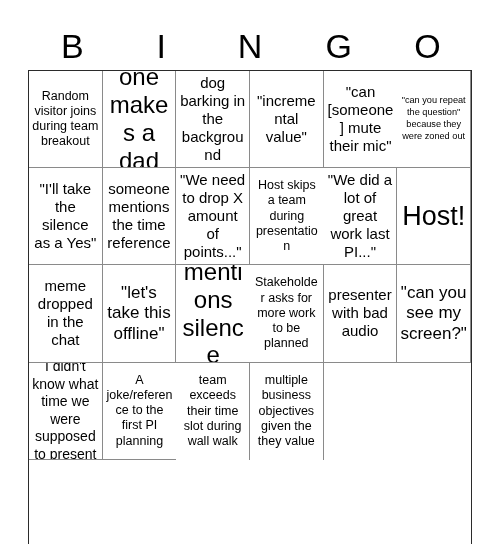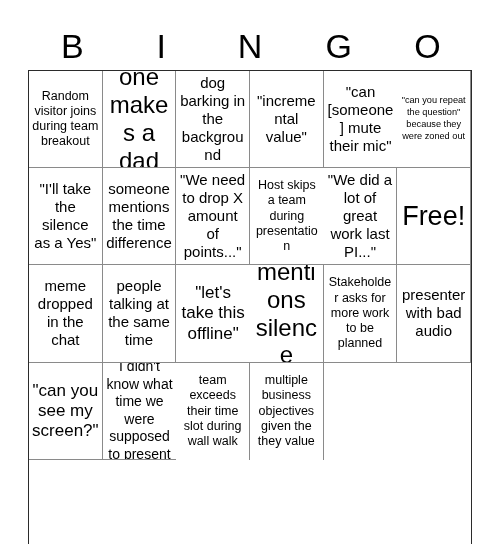--- a/index.html
+++ b/index.html
@@ -131,7 +131,7 @@
         <span class="cell-text fs-md">"I'll take the silence as a Yes"</span>
       </div>
     <div class="bingo-cell">
-        <span class="cell-text fs-md">someone mentions the time difference</span>
+        <span class="cell-text fs-md">someone mentions the time reference</span>
       </div>
     <div class="bingo-cell">
         <span class="cell-text fs-md">"We need to drop X amount of points..."</span>

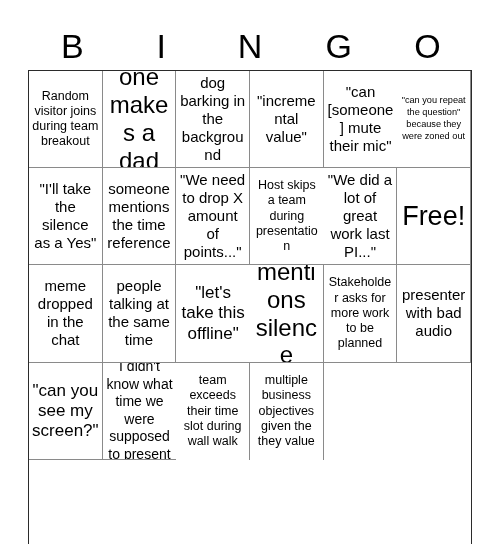--- a/index.html
+++ b/index.html
@@ -144,7 +144,7 @@
         <span class="cell-text fs-md">"We did a lot of great work last PI..."</span>
       </div>
     <div class="bingo-cell">
-        <span class="cell-text fs-xxl">Free!</span>
+        <span class="cell-text fs-xxl">Host!</span>
       </div>
     <div class="bingo-cell">
         <span class="cell-text fs-md">meme dropped in the chat</span>

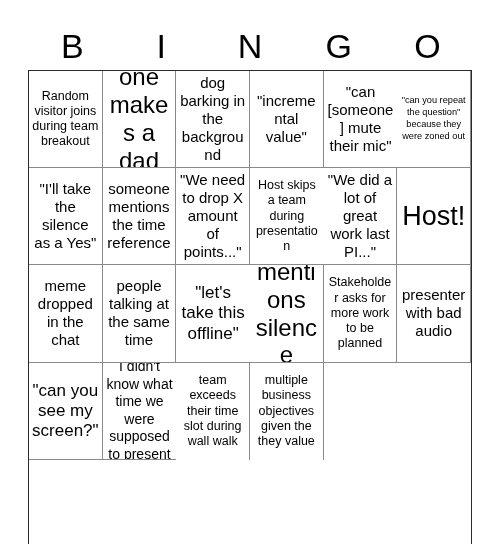--- a/index.html
+++ b/index.html
@@ -149,9 +149,6 @@
     <div class="bingo-cell">
         <span class="cell-text fs-md">meme dropped in the chat</span>
       </div>
-    <div class="bingo-cell">
-        <span class="cell-text fs-md">people talking at the same time</span>
-      </div>
 
     <div class="bingo-cell">
         <span class="cell-text fs-lg">"let's take this offline"</span>

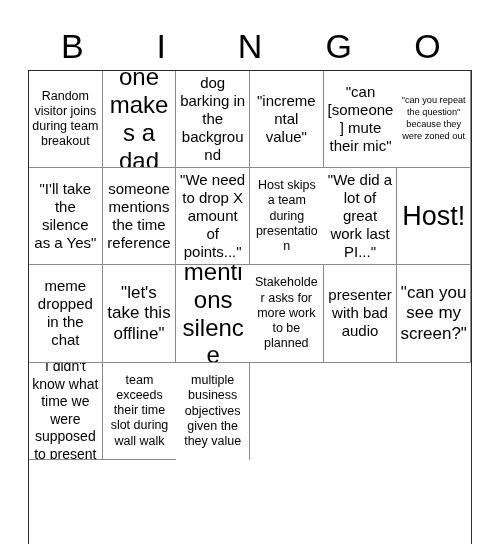--- a/index.html
+++ b/index.html
@@ -170,6 +170,9 @@
         <span class="cell-text fs-xs">I didn't know what time we were supposed to present</span>
       </div>
     <div class="bingo-cell">
+        <span class="cell-text fs-sm">A joke/reference to the first PI planning</span>
+      </div>
+    <div class="bingo-cell">
         <span class="cell-text fs-sm">team exceeds their time slot during wall walk</span>
       </div>
     <div class="bingo-cell">

